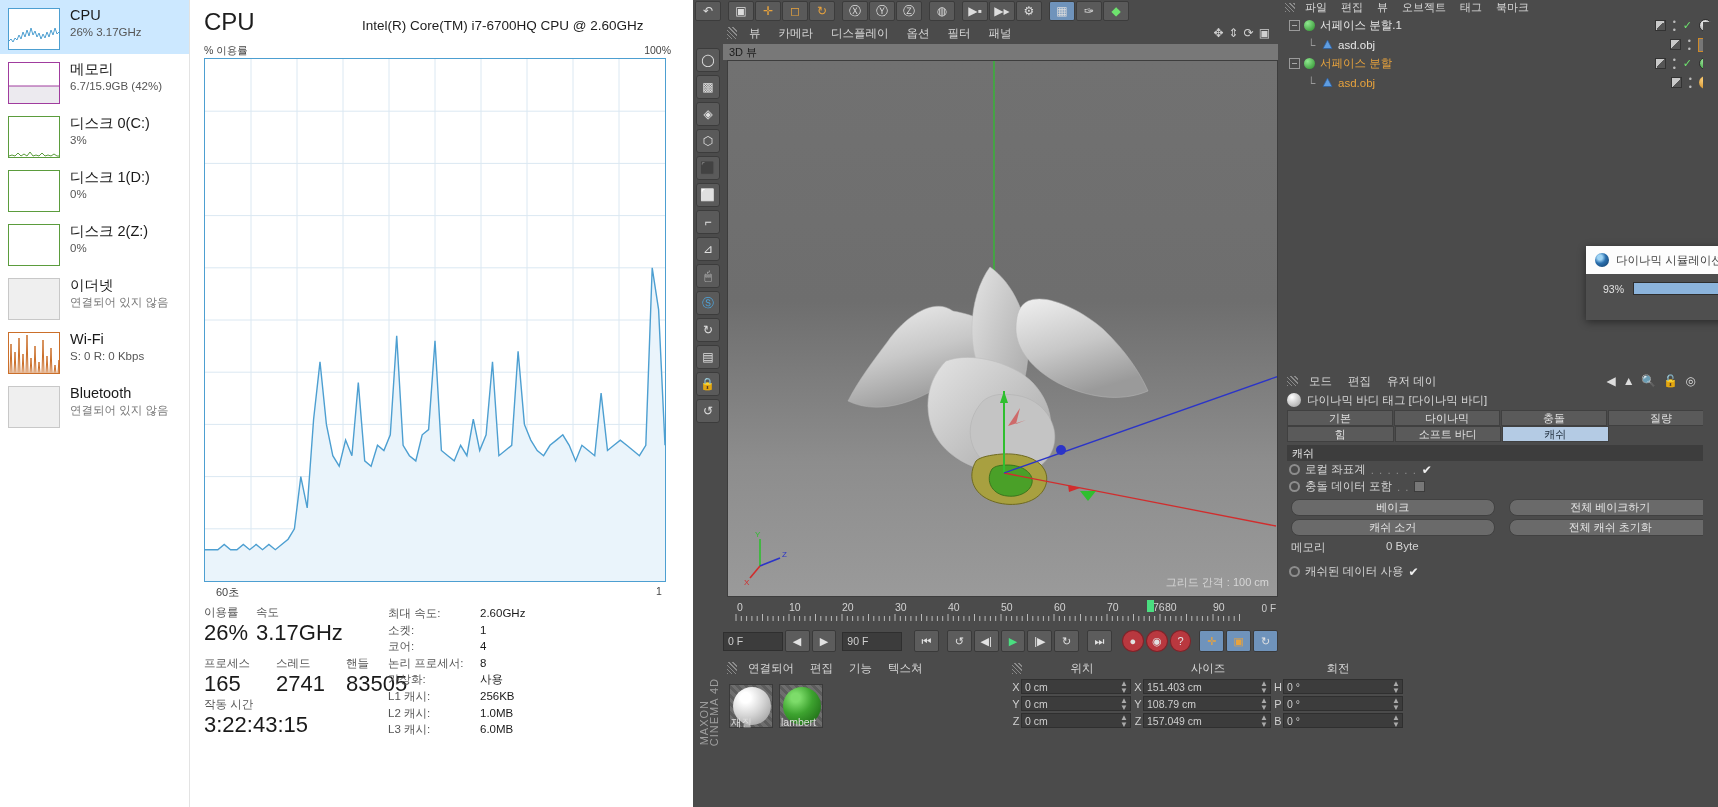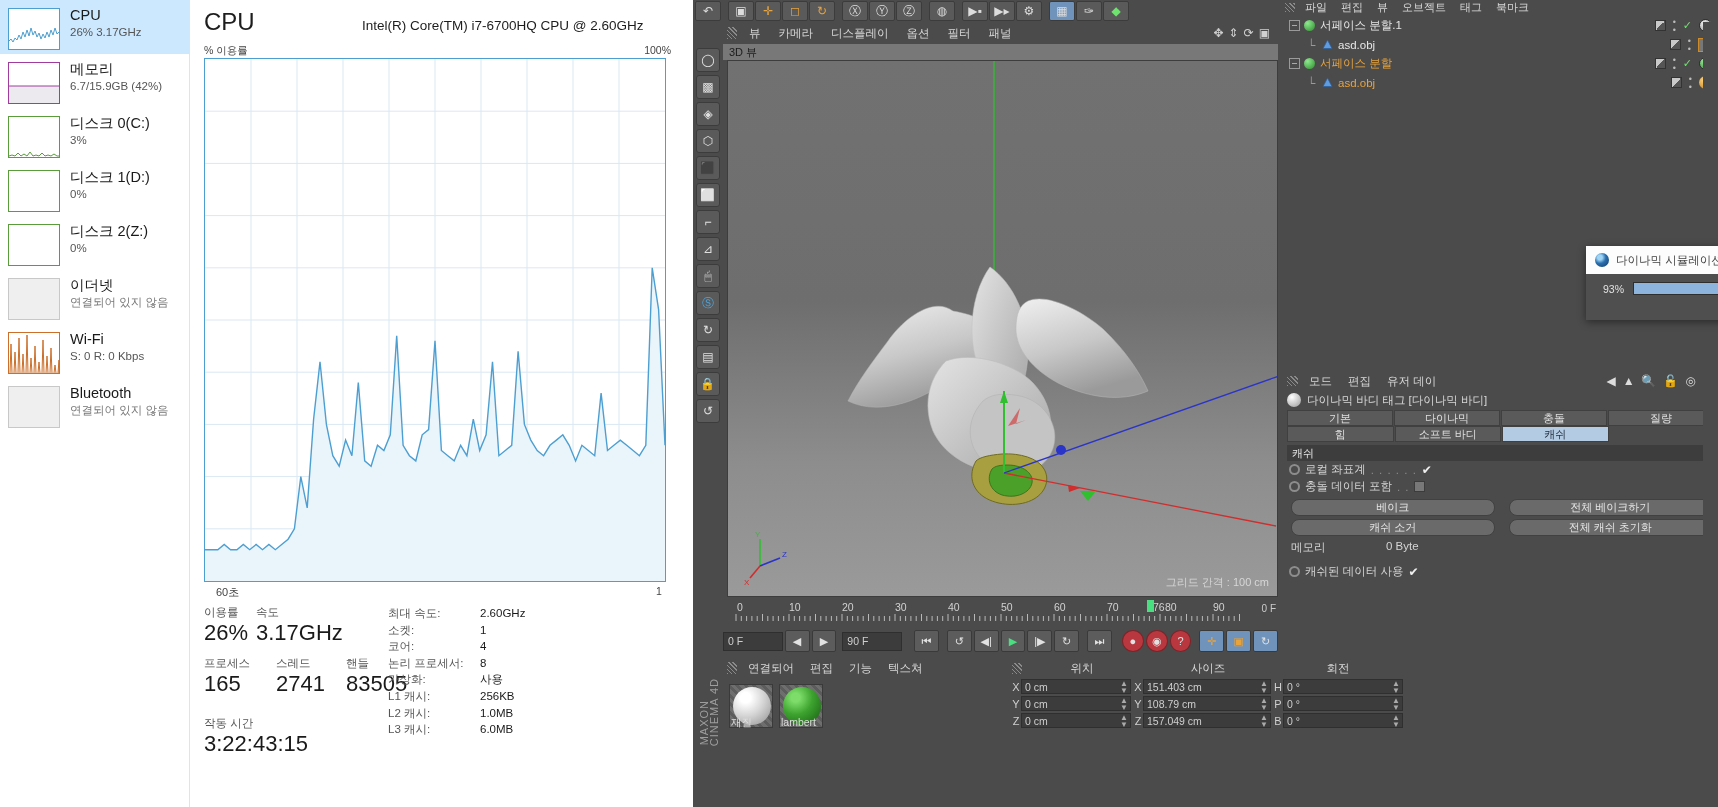--- a/index.html
+++ b/index.html
@@ -387,7 +387,7 @@
           <div class="st-col p2 st-val">2741</div>
           <div class="st-col st-val">83505</div>
         </div>
-        <div class="st-lbl" style="margin-top:19px">작동 시간</div>
+        <div class="st-lbl" style="margin-top:0">작동 시간</div>
         <div class="st-val">3:22:43:15</div>
       </div>
 

